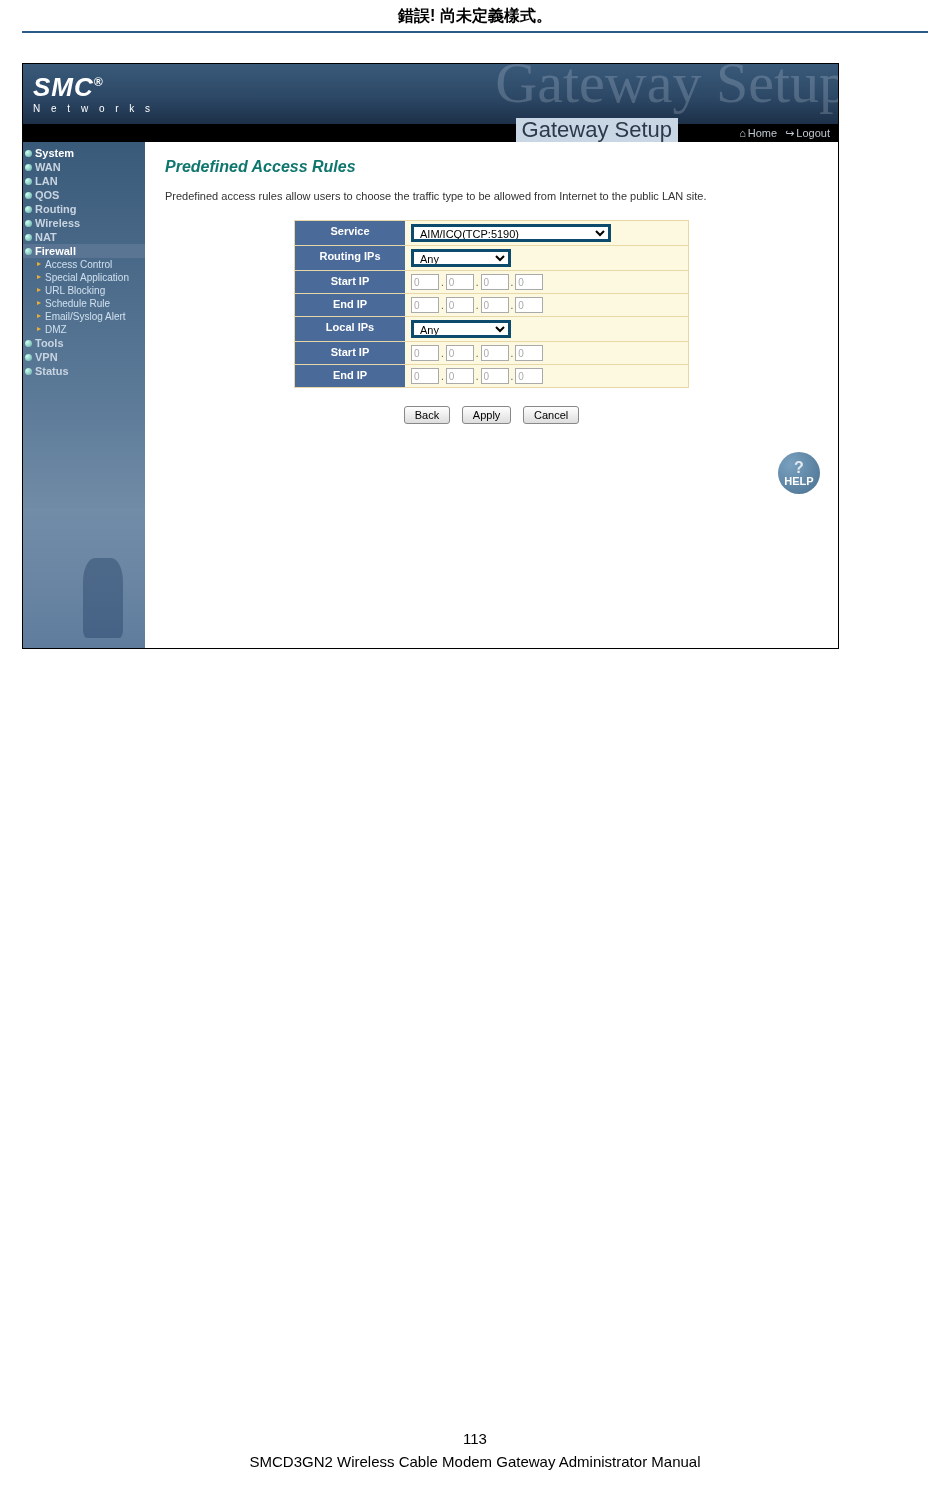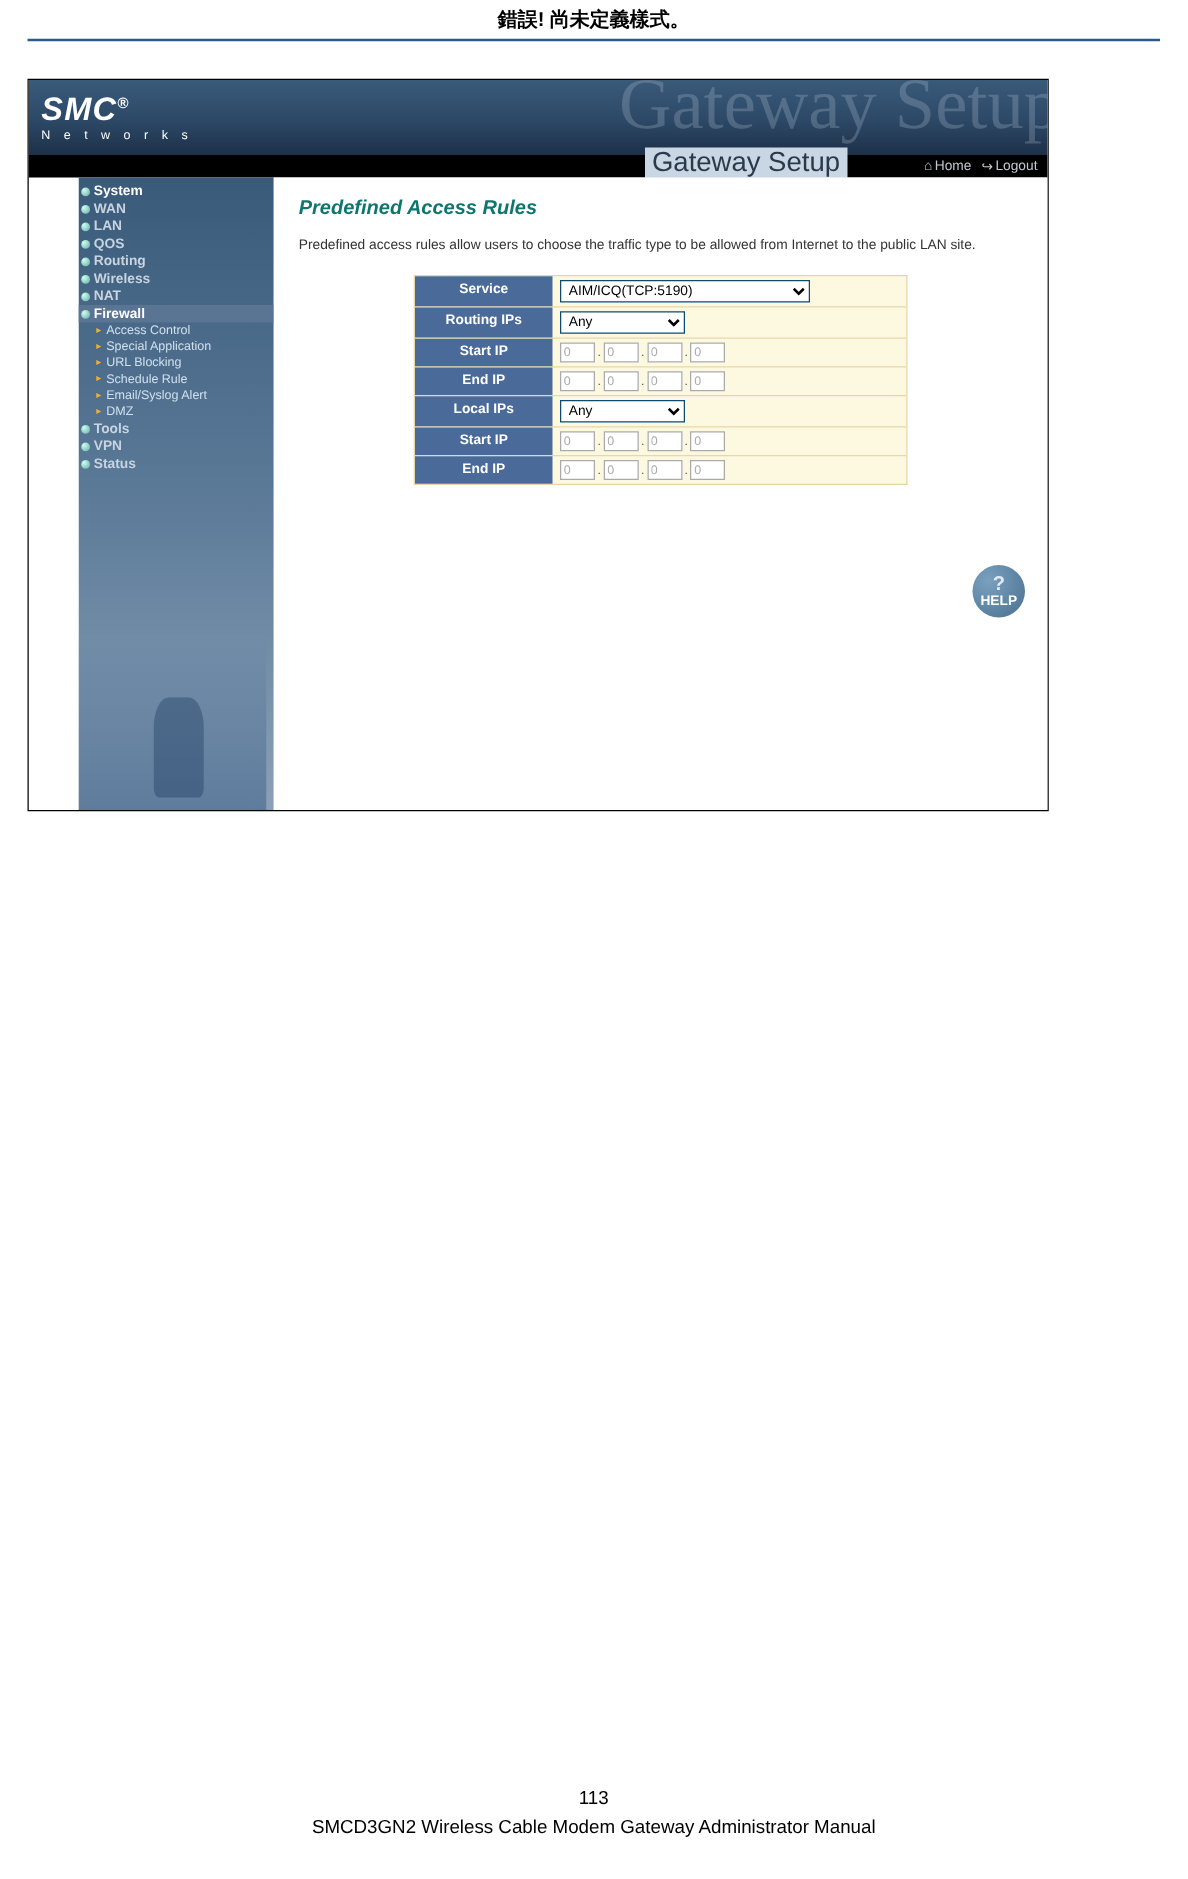--- a/index.html
+++ b/index.html
@@ -18,7 +18,7 @@
   .ss-homebar { position: absolute; right: 0; top: 0; height: 18px; display: flex; align-items: center; color: #c0c8d0; font-size: 11px; gap: 8px; padding: 0 8px; }
   .ss-homebar span { display: inline-flex; align-items: center; gap: 2px; }
   .ss-body { display: flex; height: calc(100% - 78px); }
-  .ss-sidebar { width: 156px; background: linear-gradient(to bottom, #3a5a7a 0%, #5b7a98 50%, #8aa0b6 100%); position: relative; margin-left: 40px; }
+  .ss-sidebar { width: 122px; background: linear-gradient(to bottom, #3a5a7a 0%, #5b7a98 50%, #8aa0b6 100%); position: relative; }
   .ss-sidebar ul { list-style: none; padding: 4px 0; }
   .ss-sidebar li.top { color: #fff; font-weight: bold; font-size: 11px; padding: 1px 4px 1px 12px; position: relative; }
   .ss-sidebar li.top.dim { color: #c8d4e0; font-weight: bold; }

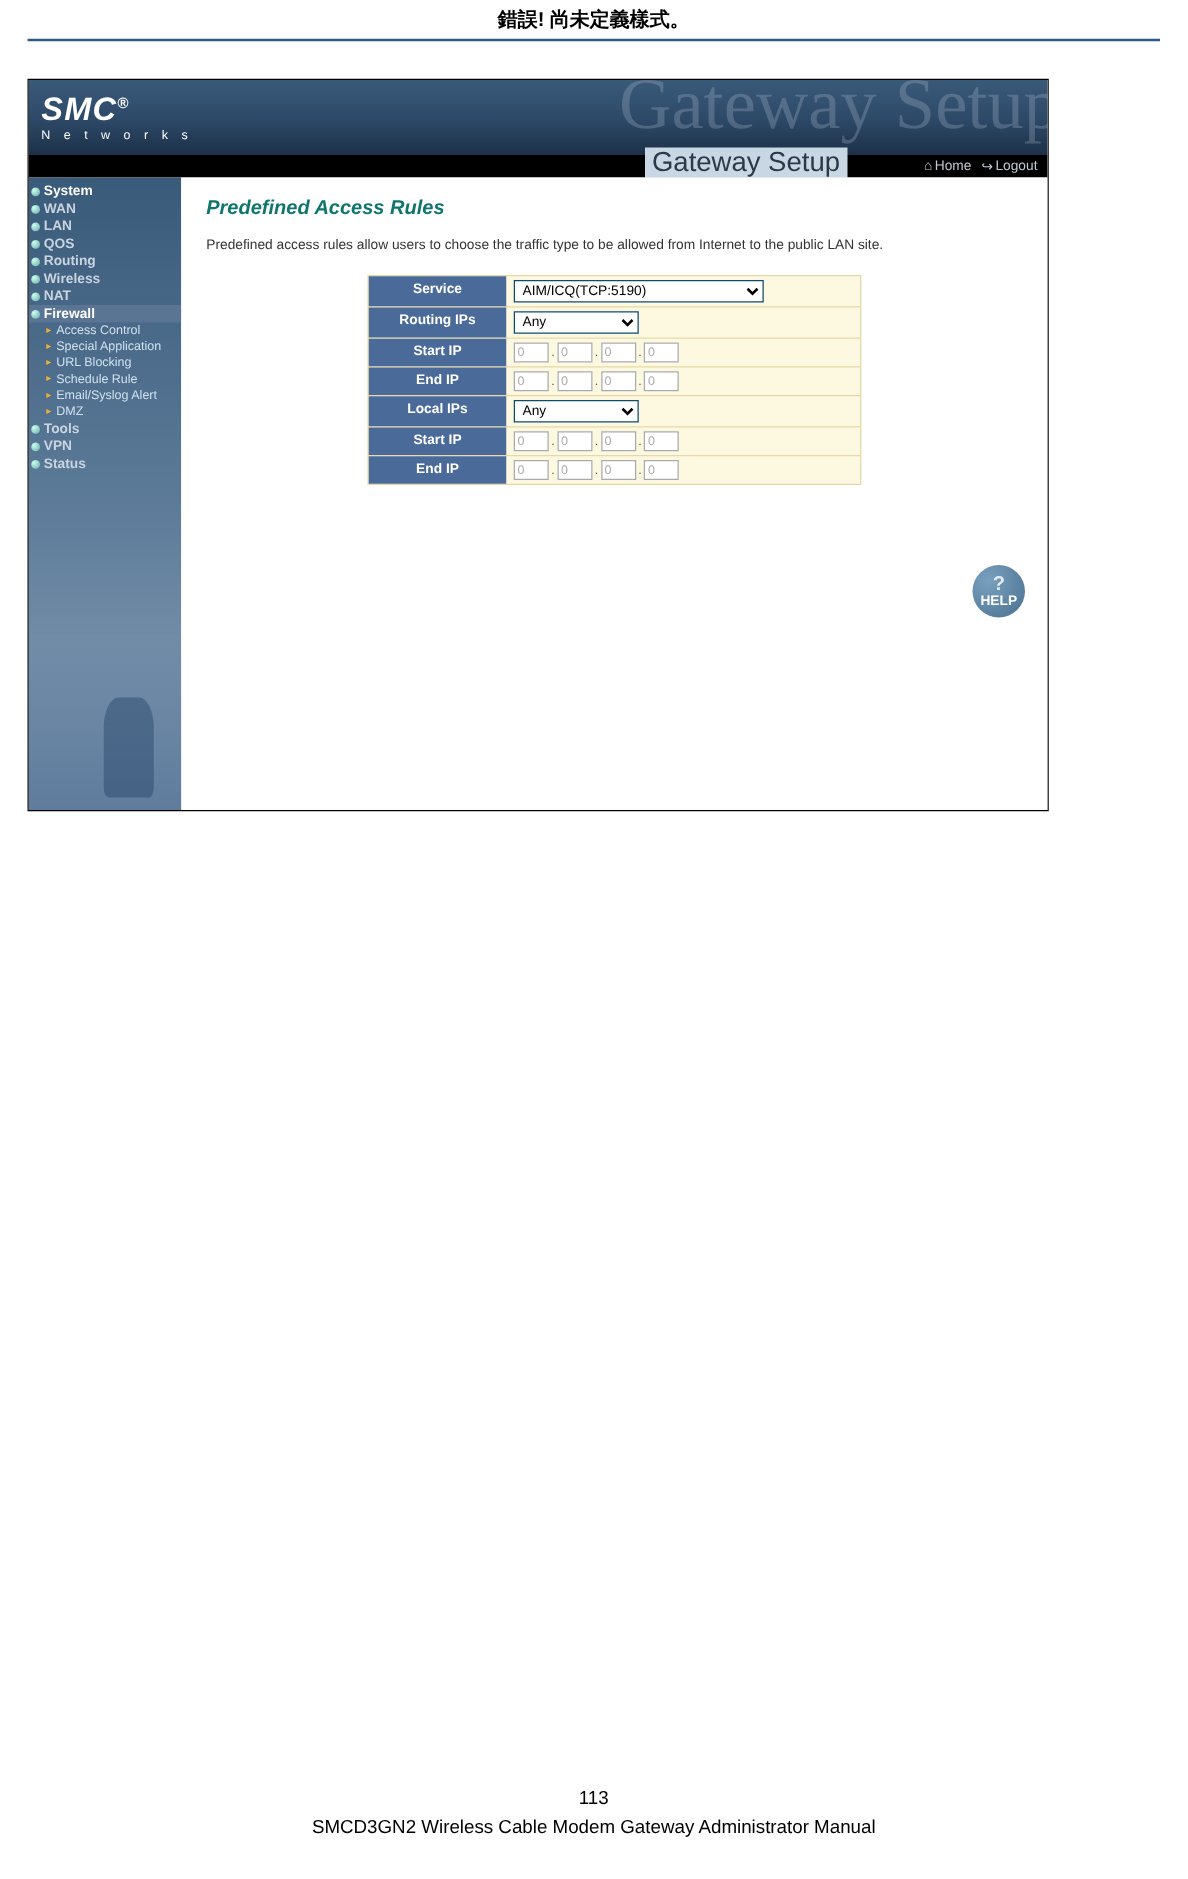--- a/index.html
+++ b/index.html
@@ -36,7 +36,7 @@
   .ss-row:last-child { border-bottom: none; }
   .ss-rlabel { width: 110px; background: #4a6a9a; color: #fff; font-weight: bold; font-size: 11px; text-align: center; padding: 4px 8px; }
   .ss-rfield { flex: 1; padding: 3px 6px; display: flex; align-items: center; gap: 2px; }
-  .ss-select { font-size: 11px; padding: 0 2px; border: 1px solid #0c4a6e; background: #fff; height: 18px; }
+  .ss-select { font-size: 11px; padding: 0 2px; border: 3px solid #0c4a6e; background: #fff; height: 18px; }
   .ss-select.wide { width: 200px; }
   .ss-select.mid { width: 100px; }
   .ss-ip { width: 28px; height: 16px; font-size: 10px; color: #aaa; border: 1px solid #aaa; padding: 0 2px; }

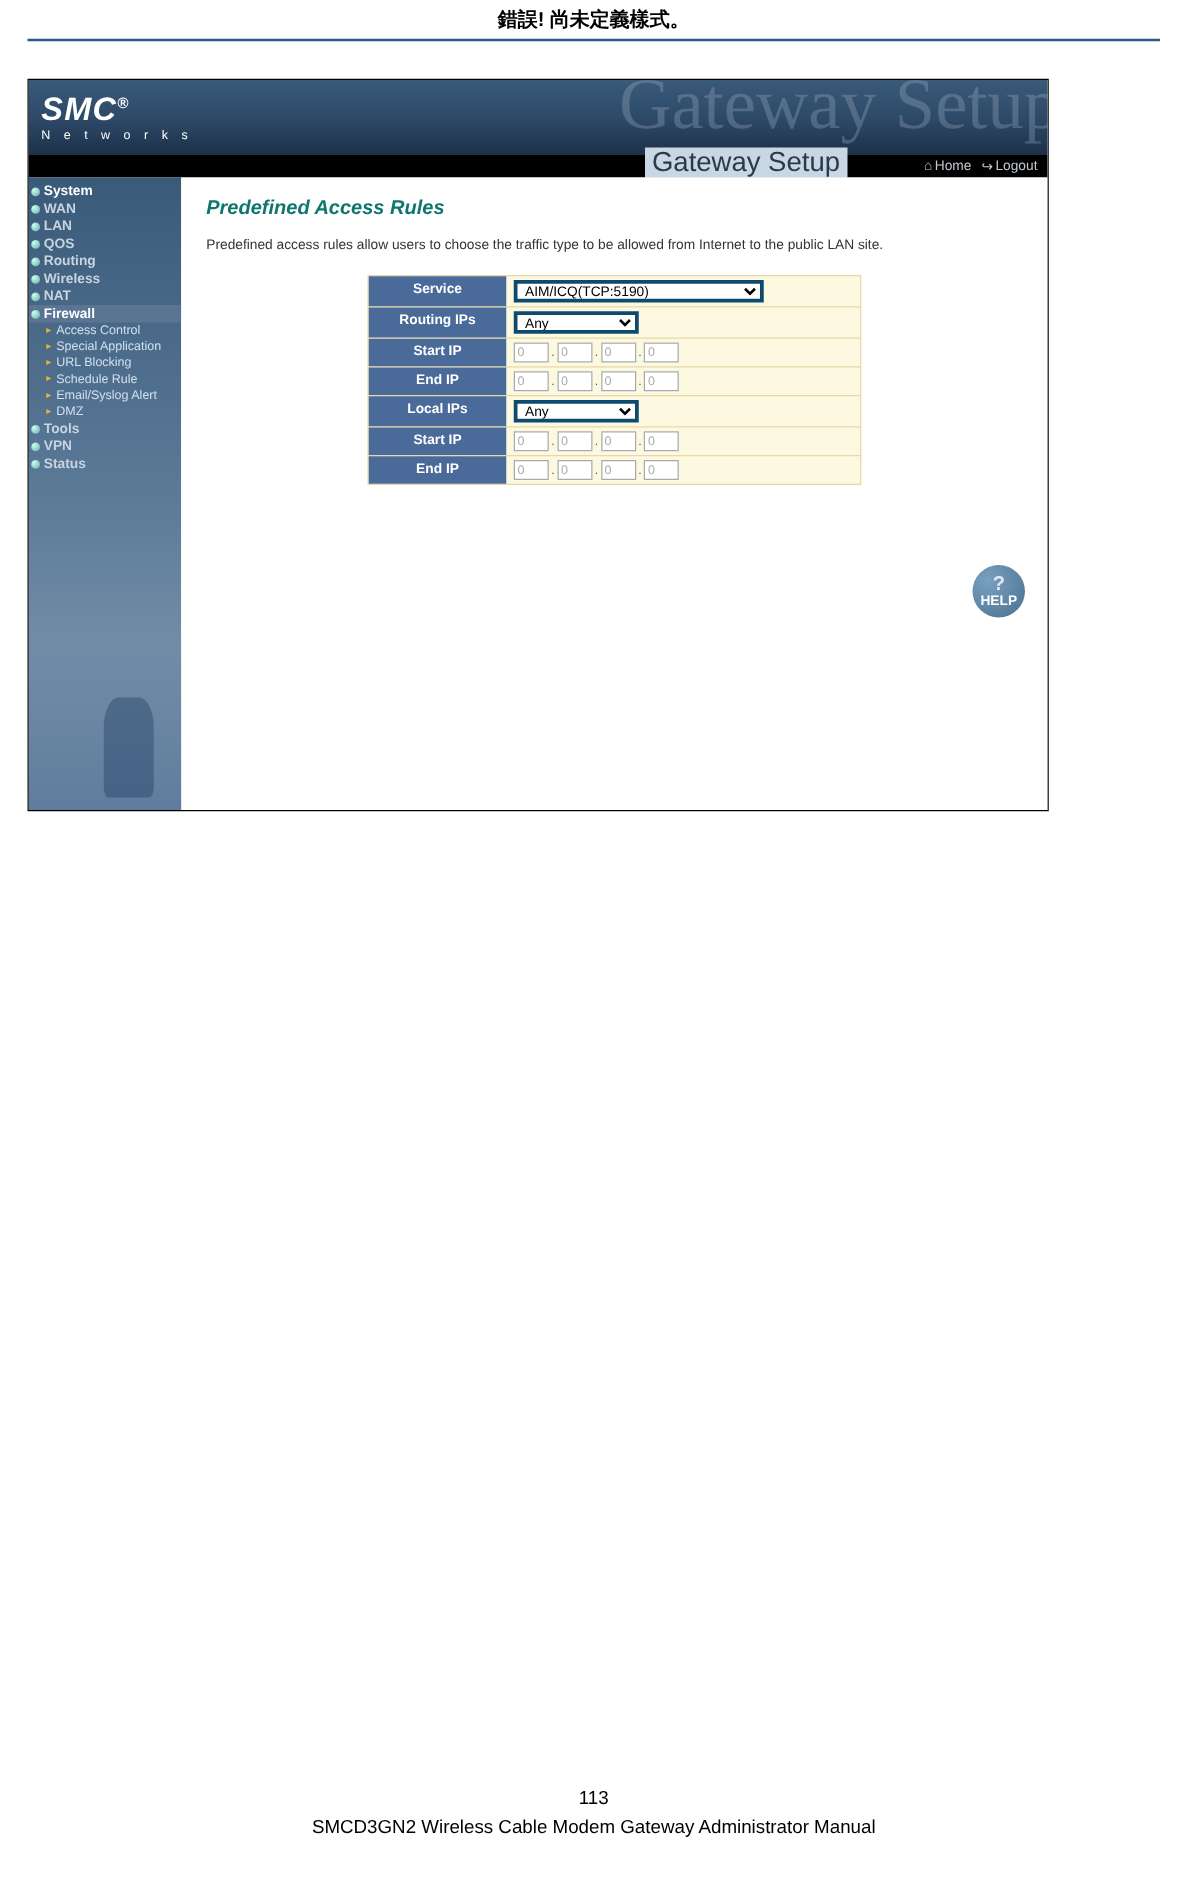--- a/index.html
+++ b/index.html
@@ -171,6 +171,11 @@
               </div>
             </div>
           </div>
+      <div class="ss-btns">
+        <span class="ss-btn">Back</span>
+        <span class="ss-btn">Apply</span>
+        <span class="ss-btn">Cancel</span>
+      </div>
       <div class="ss-help">
         <div class="q">?</div>
         <div>HELP</div>

